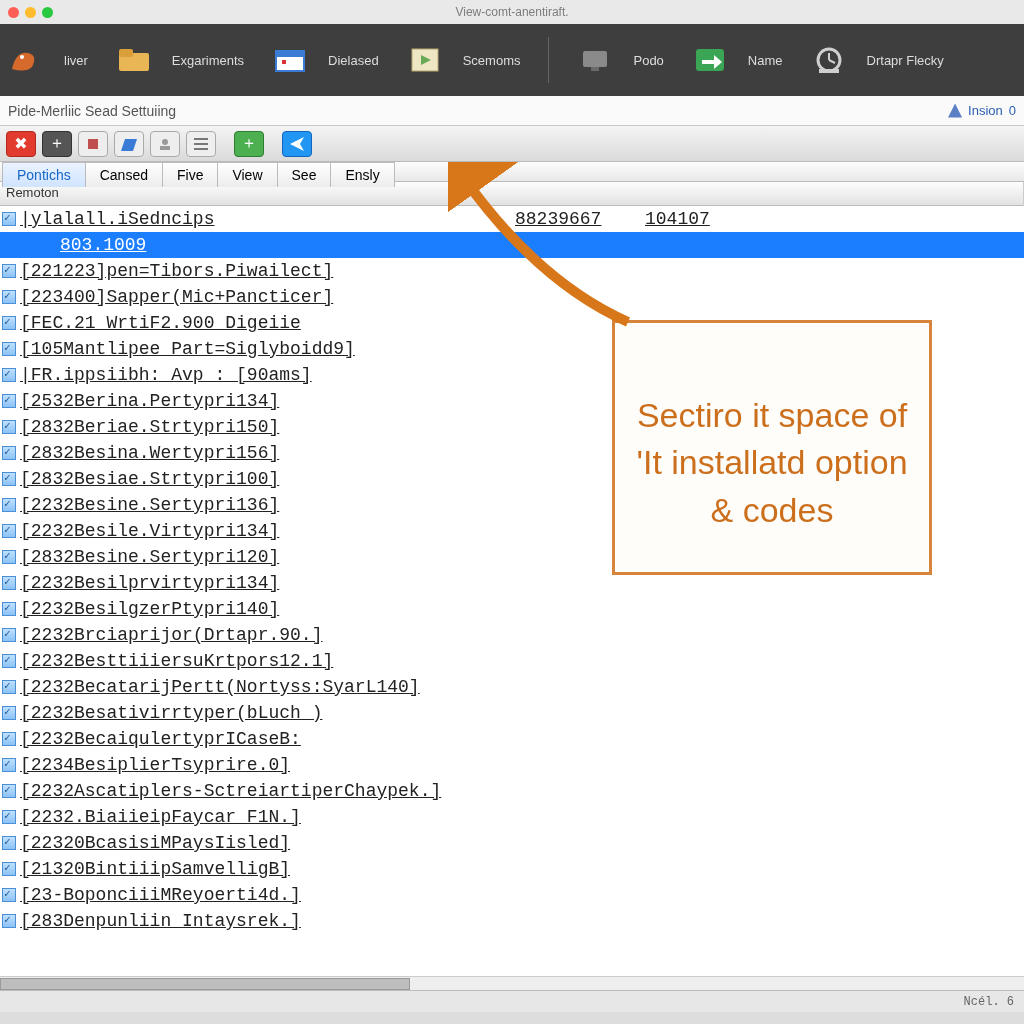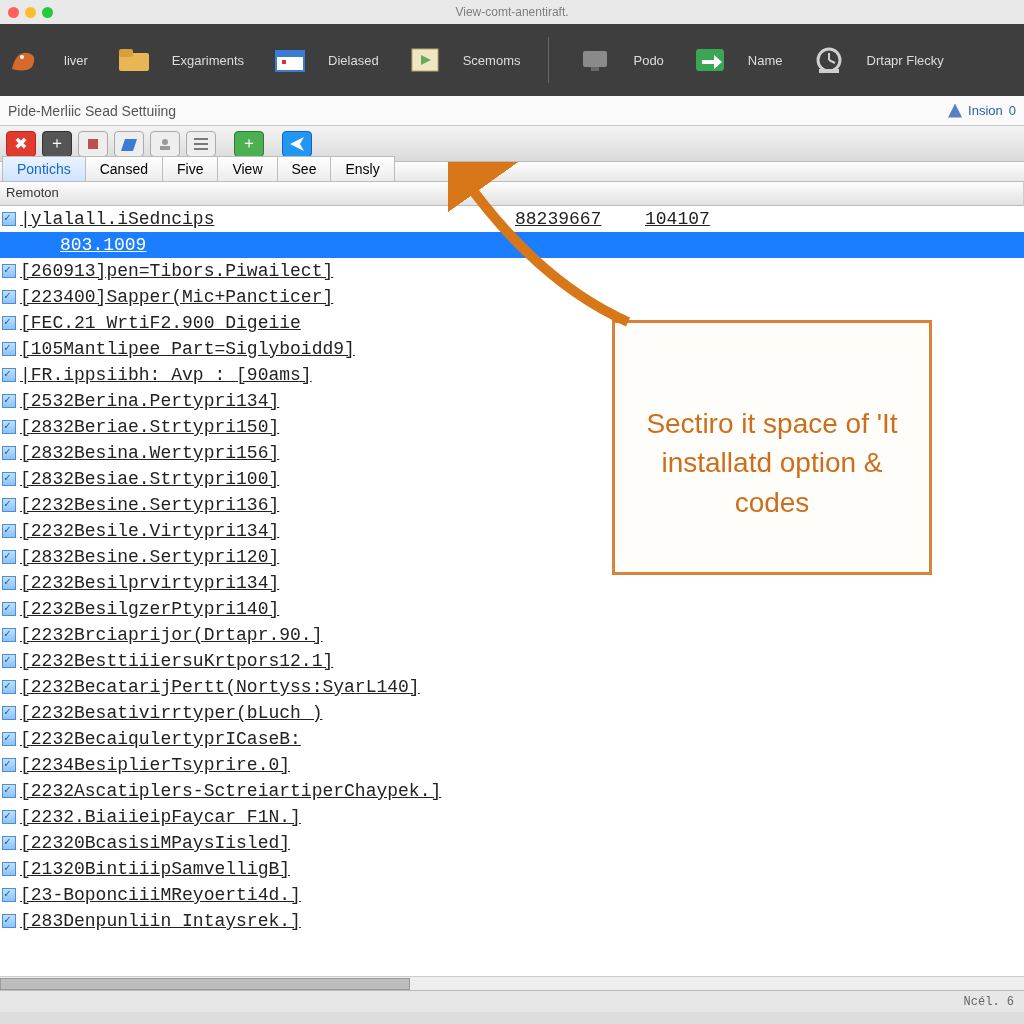--- a/index.html
+++ b/index.html
@@ -28,7 +28,7 @@
   .ib.green { background: #4caf50; border-color:#2e7d32; color:#fff;}
   .ib.blue { background: #2196f3; border-color:#1565c0; color:#fff;}
 
-  .tabs { height: 20px; display: flex; align-items: flex-end; padding-left: 2px; background: linear-gradient(#fdfdfd,#e8e8e8); border-bottom: 1px solid #bbb; font-size: 14px; }
+  .tabs { height: 20px; display: flex; align-items: flex-start; padding-left: 2px; background: linear-gradient(#fdfdfd,#e8e8e8); border-bottom: 1px solid #bbb; font-size: 14px; }
   .tab { padding: 4px 14px; border: 1px solid #bbb; border-bottom: none; margin-right: -1px; background: linear-gradient(#fff,#ececec); cursor: pointer; display:flex; align-items:center; }
   .tab.active { color: #1766c9; background: linear-gradient(#eaf3ff,#d0e4ff); }
 

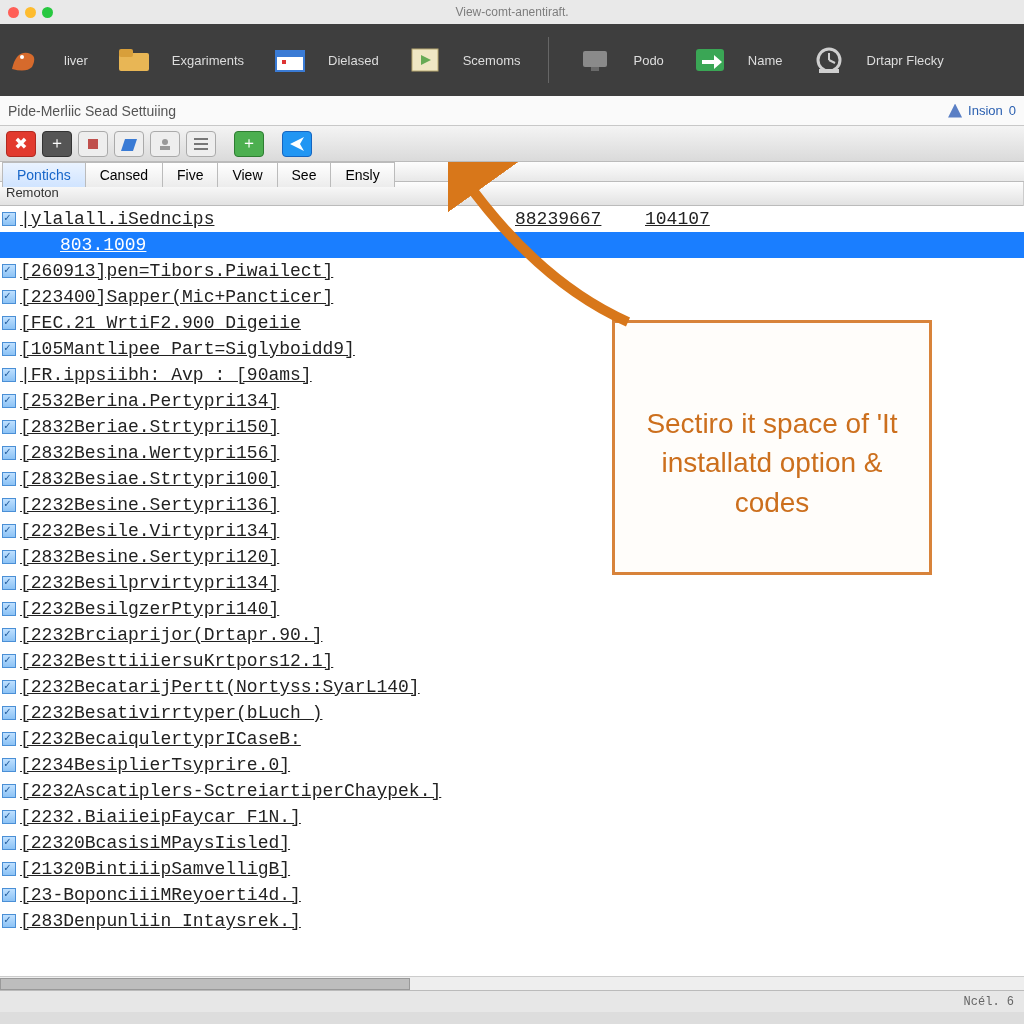--- a/index.html
+++ b/index.html
@@ -207,7 +207,7 @@
 <div class="listarea" id="listarea">
   <div class="row"><div class="rc1"><span class="chk"></span><span>|ylalall.iSedncips</span></div><div class="rc2"></div><div class="rc3">88239667</div><div class="rc4">104107</div></div>
     <div class="row sel"><div class="rc2"></div><div class="rc3">803.1009</div><div class="rc4"></div></div>
-    <div class="row"><div class="rc1"><span class="chk"></span><span>[260913]pen=Tibors.Piwailect]</span></div><div class="rc2"></div><div class="rc3"></div><div class="rc4"></div></div>
+    <div class="row"><div class="rc1"><span class="chk"></span><span>[221223]pen=Tibors.Piwailect]</span></div><div class="rc2"></div><div class="rc3"></div><div class="rc4"></div></div>
     <div class="row"><div class="rc1"><span class="chk"></span><span>[223400]Sapper(Mic+Pancticer]</span></div><div class="rc2"></div><div class="rc3"></div><div class="rc4"></div></div>
     <div class="row"><div class="rc1"><span class="chk"></span><span>[FEC.21 WrtiF2.900 Digeiie</span></div><div class="rc2"></div><div class="rc3"></div><div class="rc4"></div></div>
     <div class="row"><div class="rc1"><span class="chk"></span><span>[105Mantlipee Part=Siglyboidd9]</span></div><div class="rc2"></div><div class="rc3"></div><div class="rc4"></div></div>

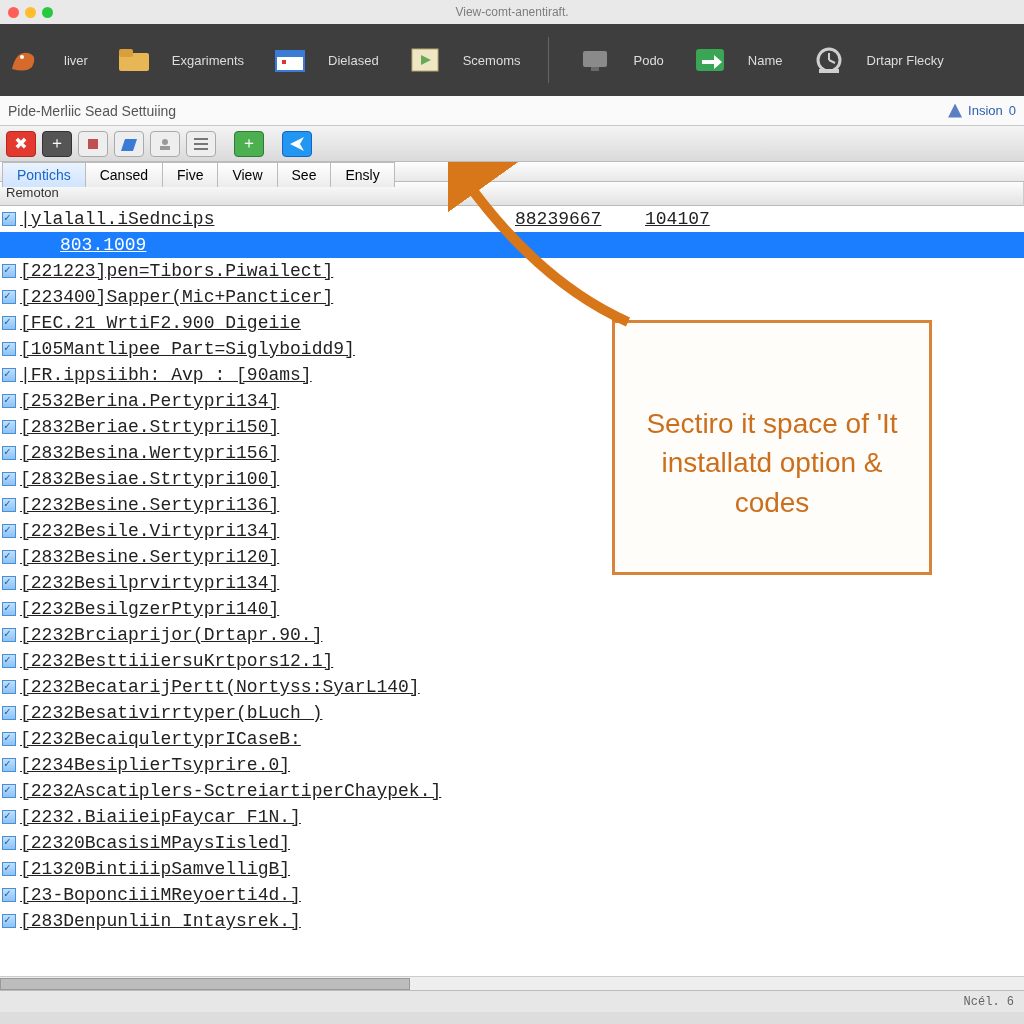--- a/index.html
+++ b/index.html
@@ -55,7 +55,7 @@
 
   
   .callout { position: absolute; top: 320px; left: 612px; width: 320px; height: 255px; border: 3px solid #d8833a; background: #fffdfa; display:flex; align-items:center; justify-content:center; text-align:center; padding: 20px; }
-  .callout span { font-size: 28px; color: #cc6f1d; line-height: 1.4; margin-top: 31px; }
+  .callout span { font-size: 34px; color: #cc6f1d; line-height: 1.4; margin-top: 31px; }
   .arrow { position: absolute; top: 162px; left: 448px; width: 200px; height: 170px; pointer-events:none; }
 
   

